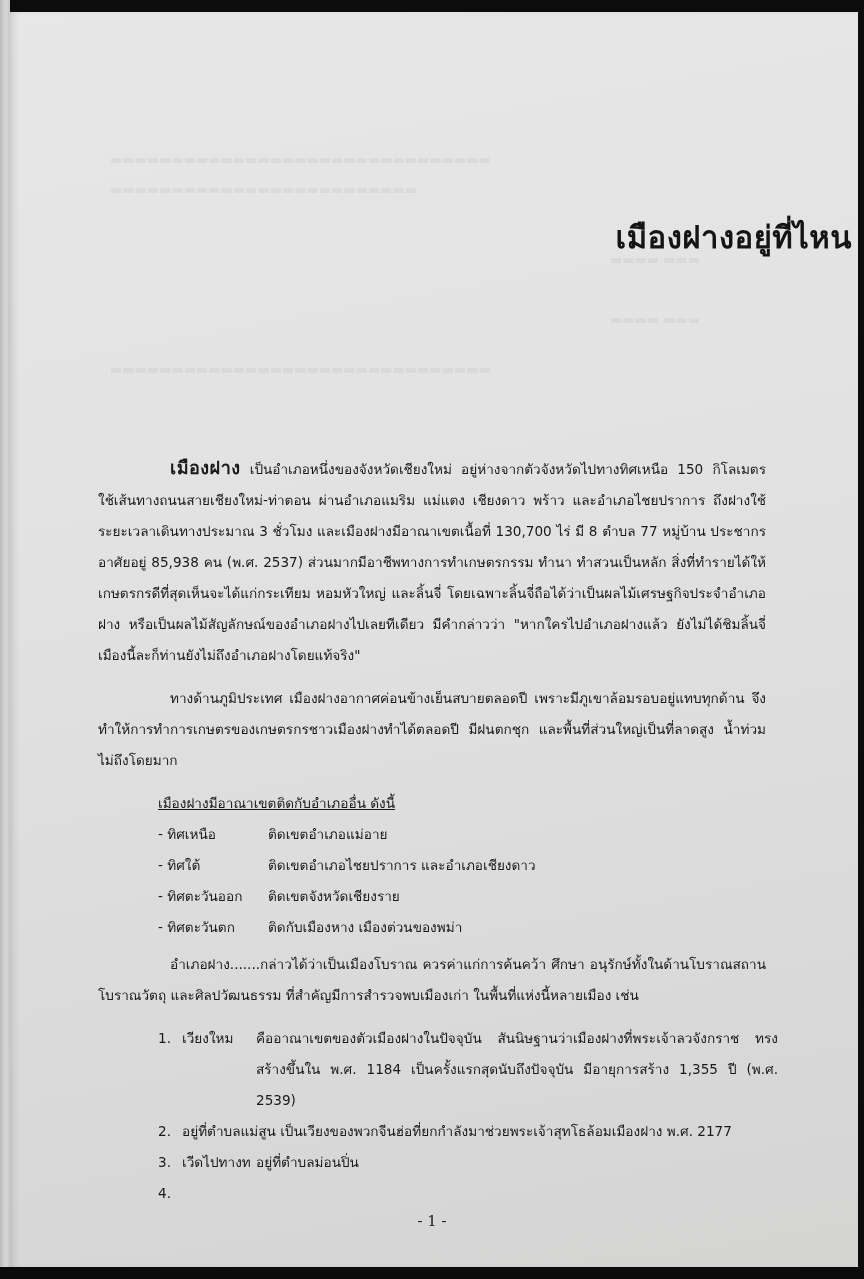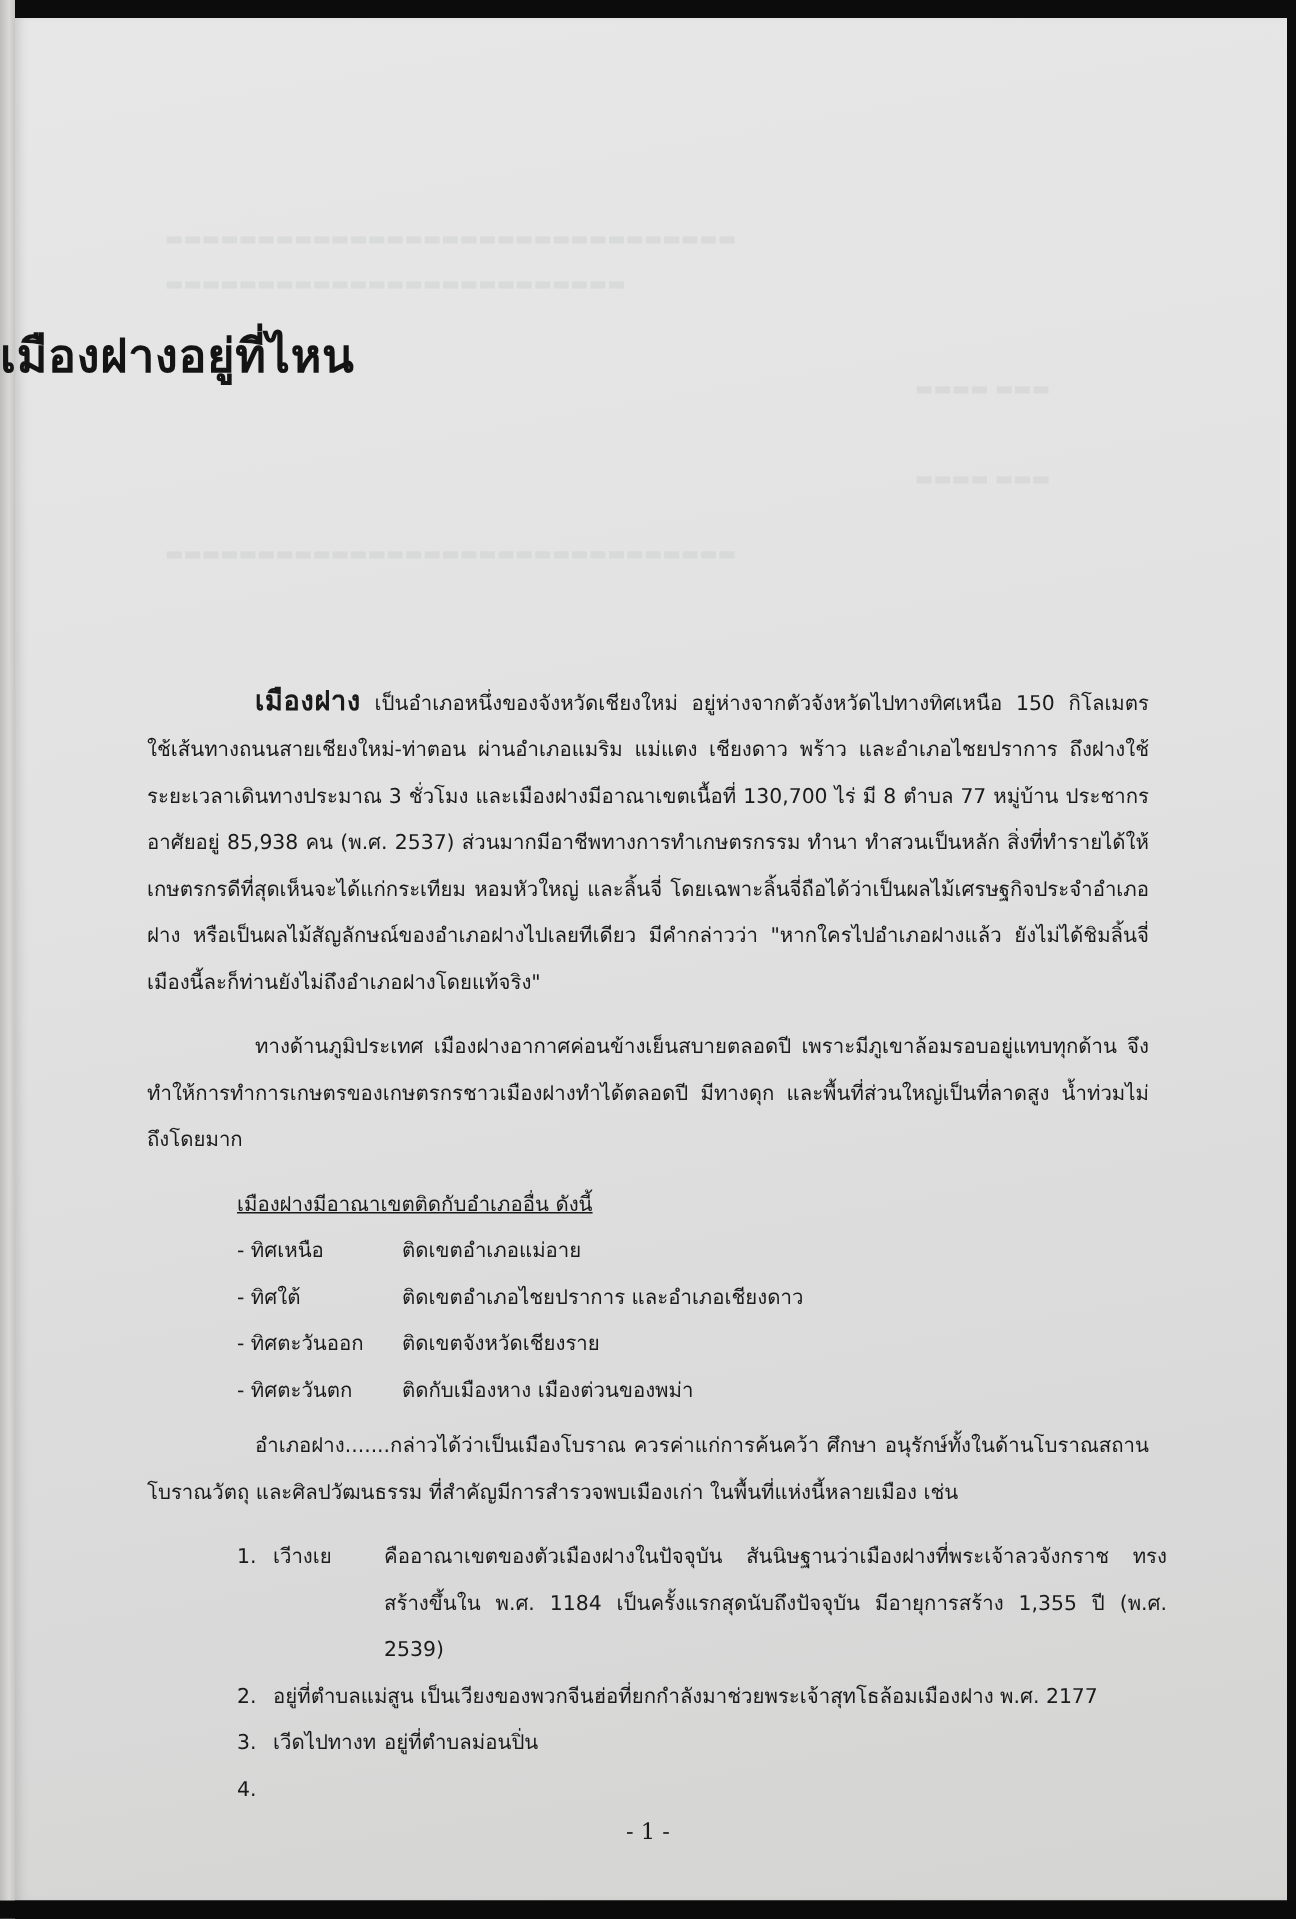--- a/index.html
+++ b/index.html
@@ -24,7 +24,7 @@
   }
   .title {
     position: absolute; left: 0; width: 852px; top: 212px;
-    text-align: left; font-size: 31px; font-weight: bold;
+    text-align: right; font-size: 31px; font-weight: bold;
     font-family: "DejaVu Serif", "Liberation Serif", serif;
     color: #141414; letter-spacing: 0.5px;
   }

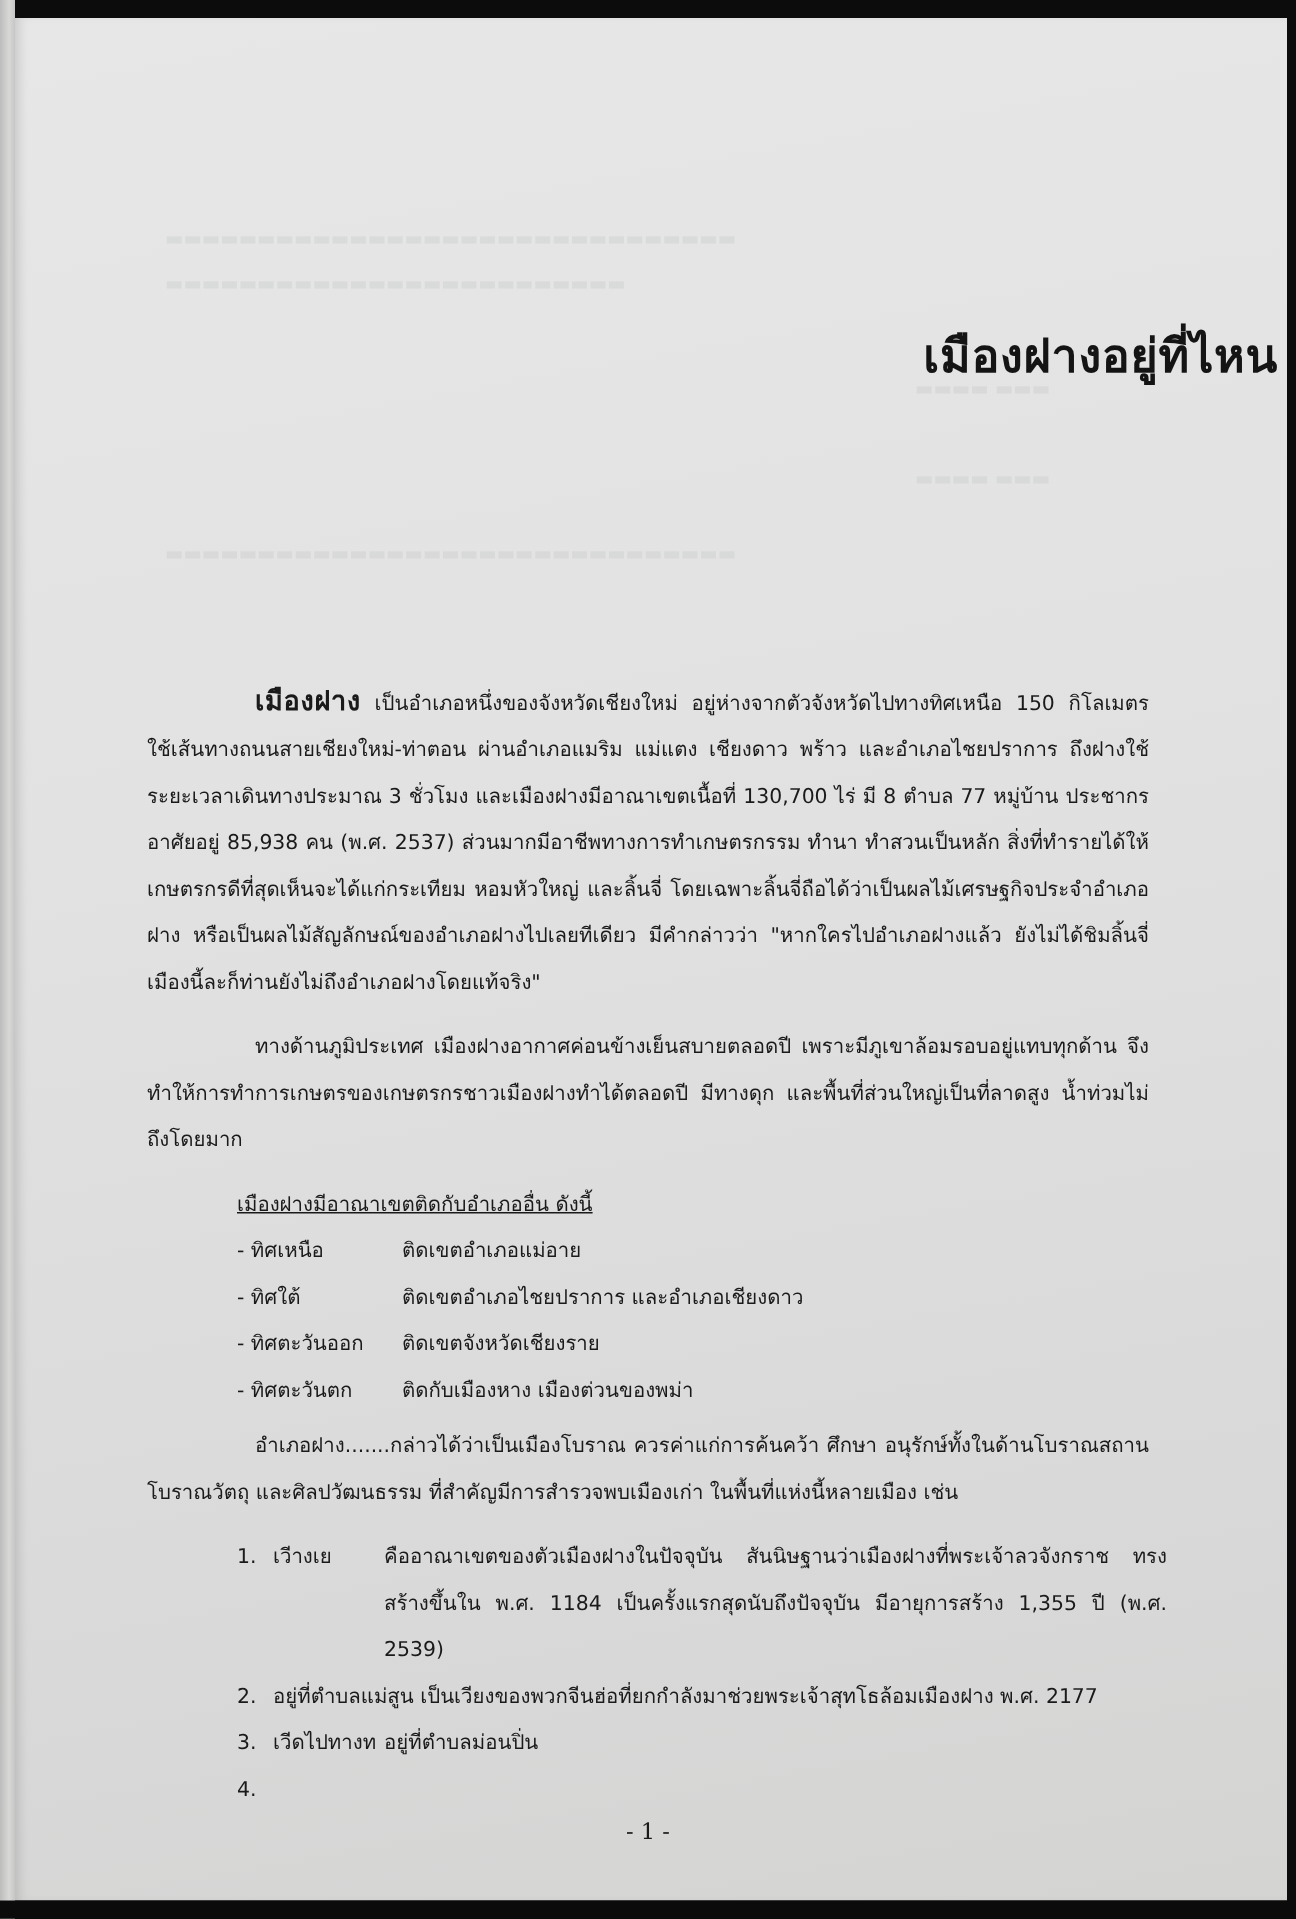--- a/index.html
+++ b/index.html
@@ -73,7 +73,7 @@
 <div class="body">
   <p class="para"><span class="lead">เมืองฝาง</span><span> เป็นอำเภอหนึ่งของจังหวัดเชียงใหม่ อยู่ห่างจากตัวจังหวัดไปทางทิศเหนือ 150 กิโลเมตร ใช้เส้นทางถนนสายเชียงใหม่-ท่าตอน ผ่านอำเภอแมริม แม่แตง เชียงดาว พร้าว และอำเภอไชยปราการ ถึงฝางใช้ระยะเวลาเดินทางประมาณ 3 ชั่วโมง และเมืองฝางมีอาณาเขตเนื้อที่ 130,700 ไร่ มี 8 ตำบล 77 หมู่บ้าน ประชากรอาศัยอยู่ 85,938 คน (พ.ศ. 2537) ส่วนมากมีอาชีพทางการทำเกษตรกรรม ทำนา ทำสวนเป็นหลัก สิ่งที่ทำรายได้ให้เกษตรกรดีที่สุดเห็นจะได้แก่กระเทียม หอมหัวใหญ่ และลิ้นจี่ โดยเฉพาะลิ้นจี่ถือได้ว่าเป็นผลไม้เศรษฐกิจประจำอำเภอฝาง หรือเป็นผลไม้สัญลักษณ์ของอำเภอฝางไปเลยทีเดียว มีคำกล่าวว่า "หากใครไปอำเภอฝางแล้ว ยังไม่ได้ชิมลิ้นจี่เมืองนี้ละก็ท่านยังไม่ถึงอำเภอฝางโดยแท้จริง"</span></p>
 
-  <p class="para para2">ทางด้านภูมิประเทศ เมืองฝางอากาศค่อนข้างเย็นสบายตลอดปี เพราะมีภูเขาล้อมรอบอยู่แทบทุกด้าน จึงทำให้การทำการเกษตรของเกษตรกรชาวเมืองฝางทำได้ตลอดปี มีทางดุก และพื้นที่ส่วนใหญ่เป็นที่ลาดสูง น้ำท่วมไม่ถึงโดยมาก</p>
+  <p class="para para2">ทางด้านภูมิประเทศ เมืองฝางอากาศค่อนข้างเย็นสบายตลอดปี เพราะมีภูเขาล้อมรอบอยู่แทบทุกด้าน จึงทำให้การทำการเกษตรของเกษตรกรชาวเมืองฝางทำได้ตลอดปี มีฝนตกชุก และพื้นที่ส่วนใหญ่เป็นที่ลาดสูง น้ำท่วมไม่ถึงโดยมาก</p>
 
   <div class="bsection">
     <div class="bheading">เมืองฝางมีอาณาเขตติดกับอำเภออื่น ดังนี้</div>

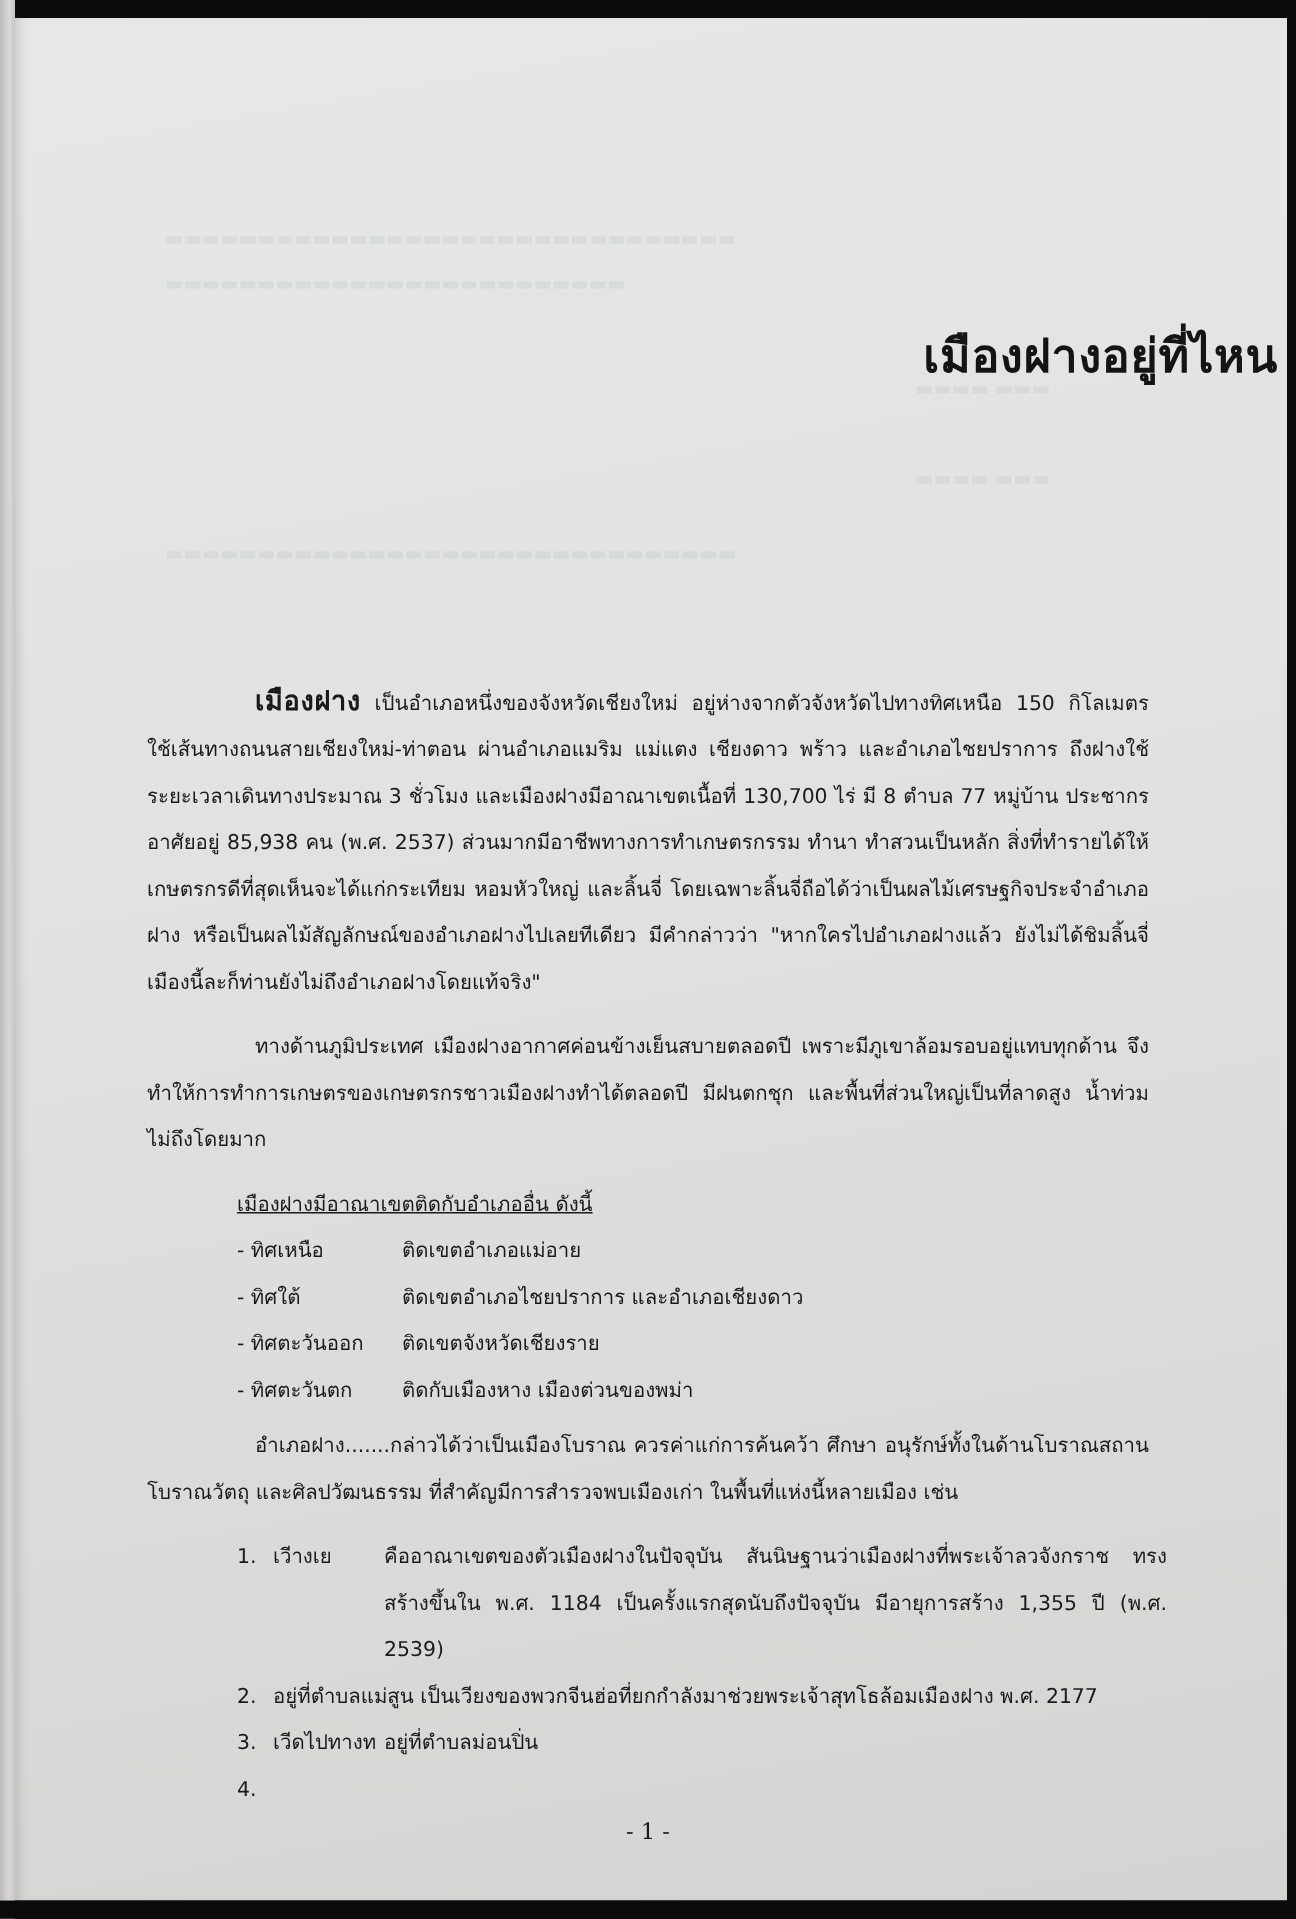--- a/index.html
+++ b/index.html
@@ -100,7 +100,7 @@
   <div class="olist">
     <div class="oitem">
       <span class="num">1.</span>
-      <span class="name">เวีางเย</span>
+      <span class="name">เวียงใหม</span>
       <span class="desc">คืออาณาเขตของตัวเมืองฝางในปัจจุบัน สันนิษฐานว่าเมืองฝางที่พระเจ้าลวจังกราช ทรงสร้างขึ้นใน พ.ศ. 1184 เป็นครั้งแรกสุดนับถึงปัจจุบัน มีอายุการสร้าง 1,355 ปี (พ.ศ. 2539)</span>
     </div>
     <div class="oitem">

